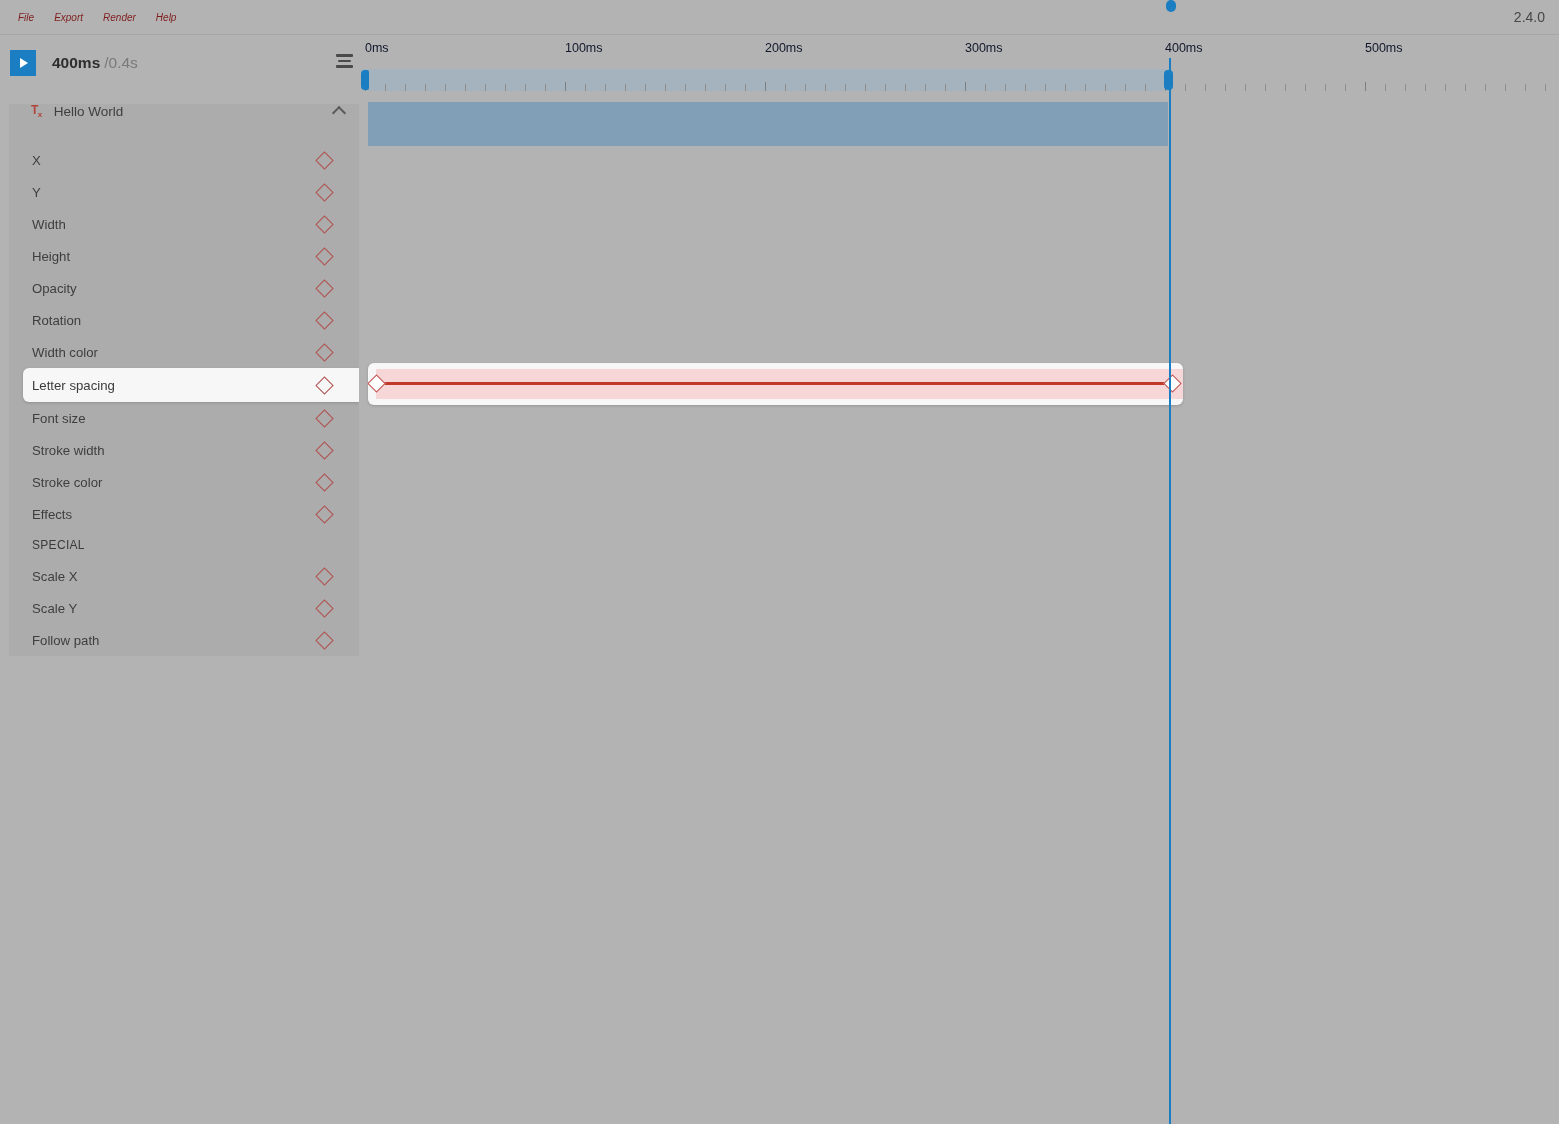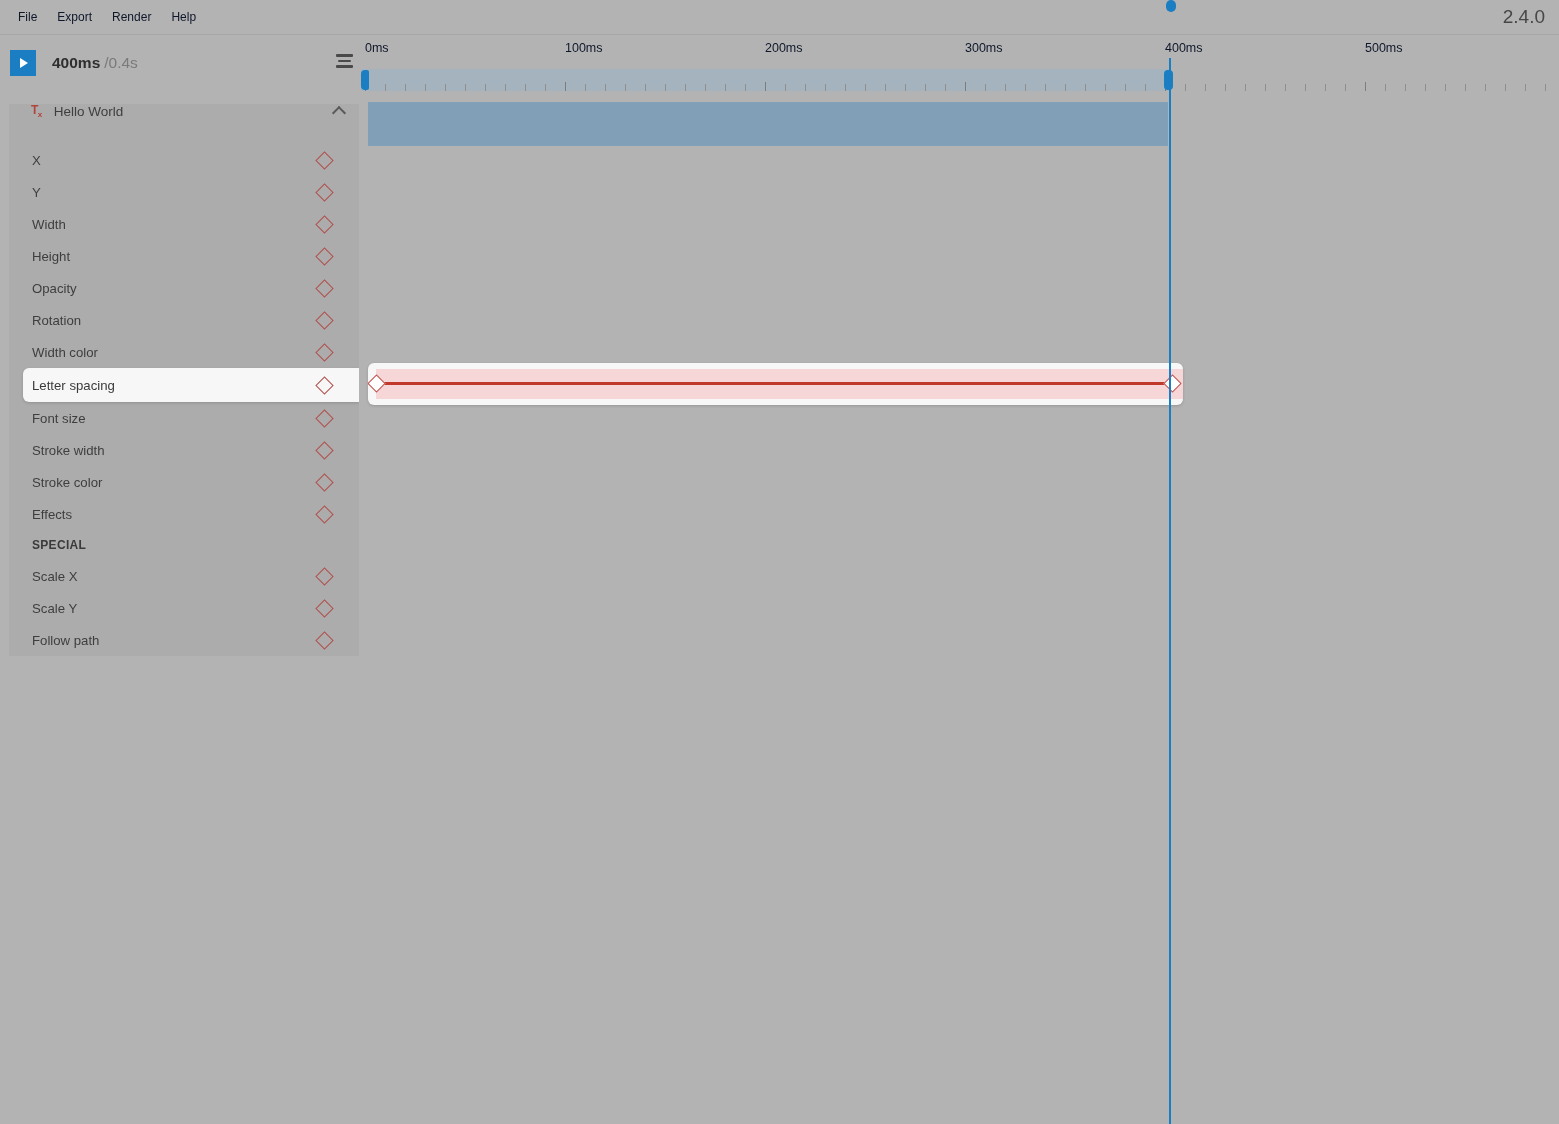--- a/index.html
+++ b/index.html
@@ -33,11 +33,12 @@
     padding-left: 8px;
   }
   .menu-item {
-    font-size: 12px;
-    color: #0f172a;
+    font-size: 10px;
+    color: #7f1d1d;
     padding: 4px 10px;
     cursor: default;
     white-space: nowrap;
+    font-style: italic;
   }
   .version {
     position: absolute;

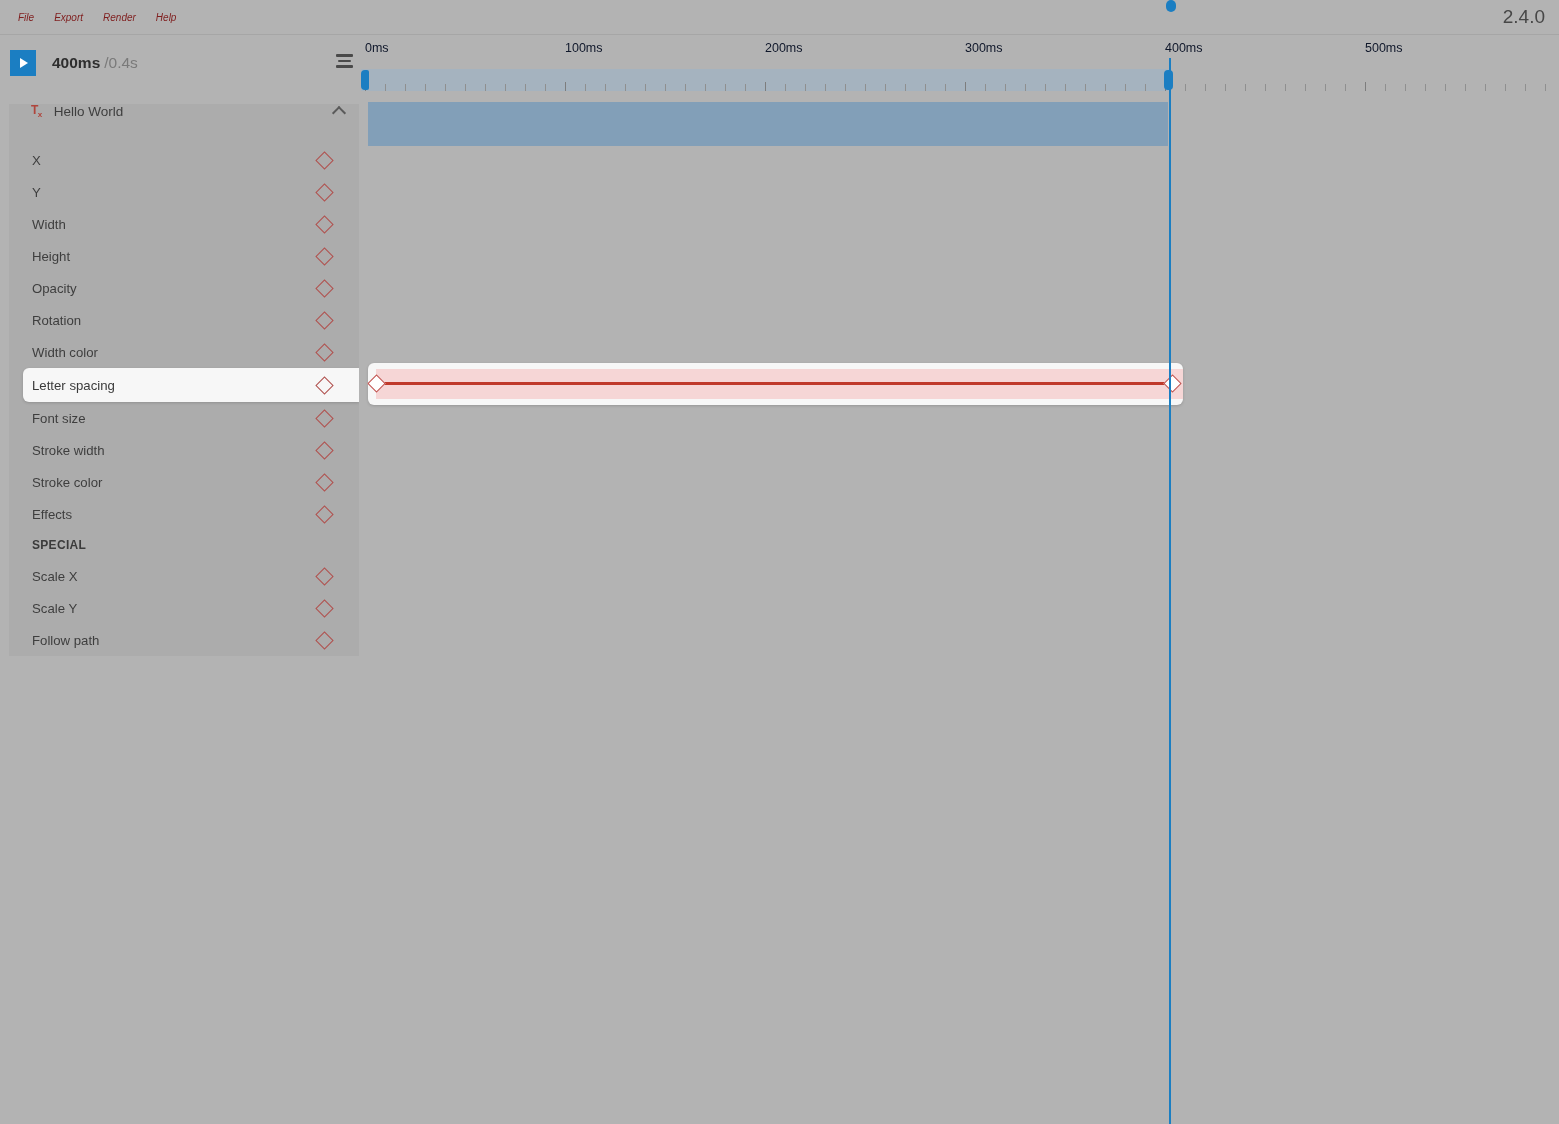--- a/index.html
+++ b/index.html
@@ -44,7 +44,7 @@
     position: absolute;
     right: 14px; top: 50%;
     transform: translateY(-50%);
-    font-size: 19px;
+    font-size: 14px;
     color: #474747;
     margin-left: 21px;
   }

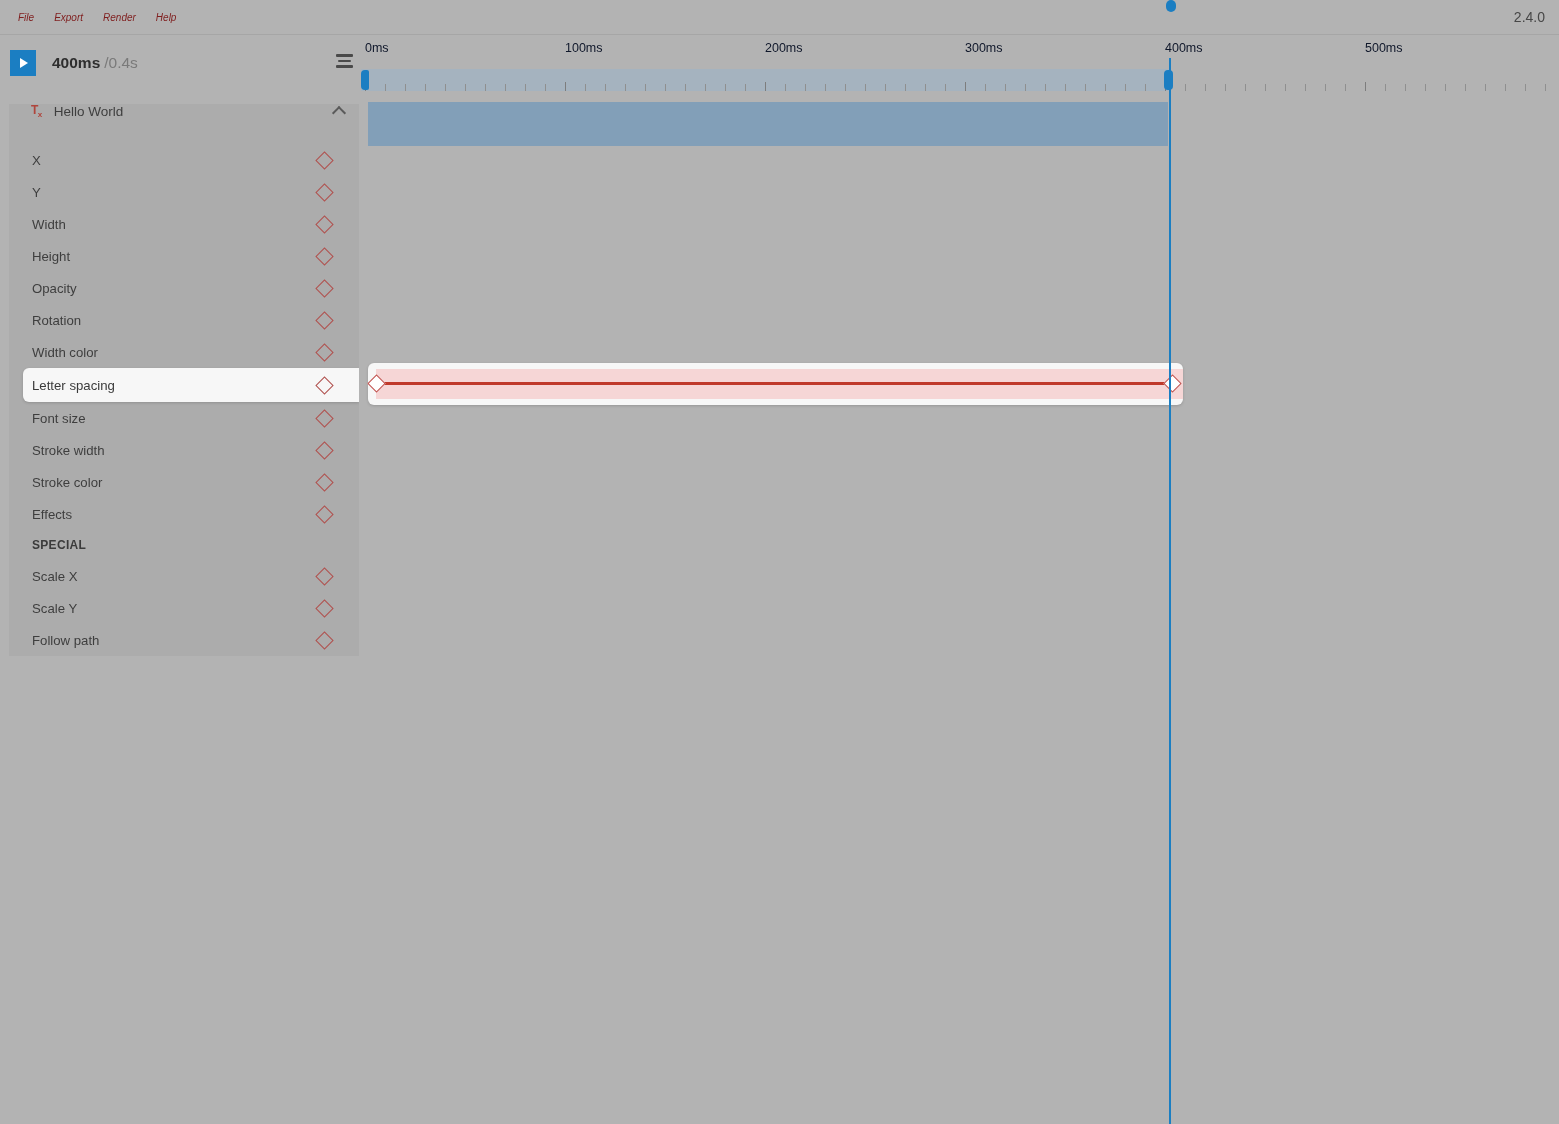--- a/index.html
+++ b/index.html
@@ -297,7 +297,7 @@
     align-items: center;
     padding-left: 23px;
     font-size: 12px;
-    font-weight: bold;
+    font-weight: normal;
     color: #3b3b3b;
     letter-spacing: 0.3px;
   }

